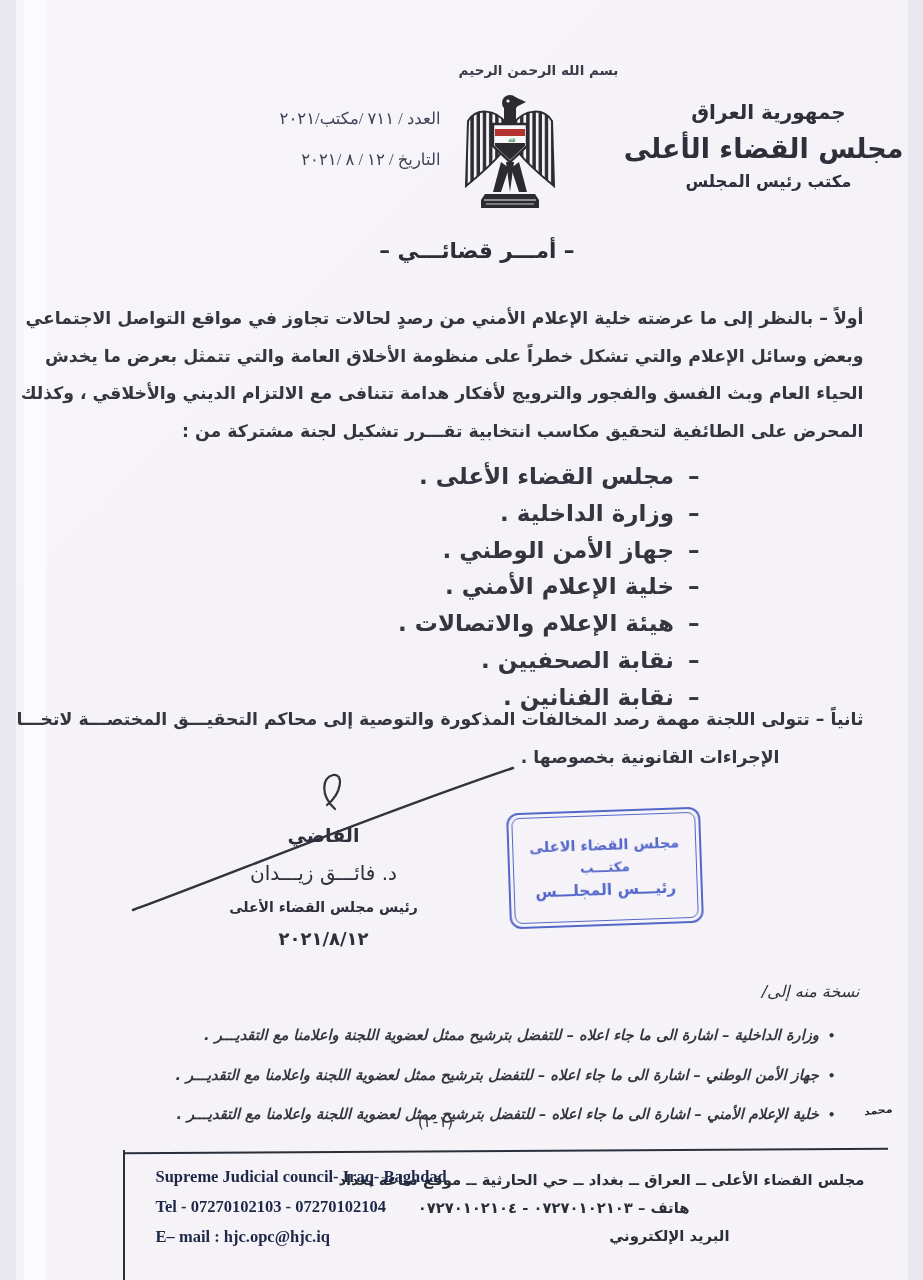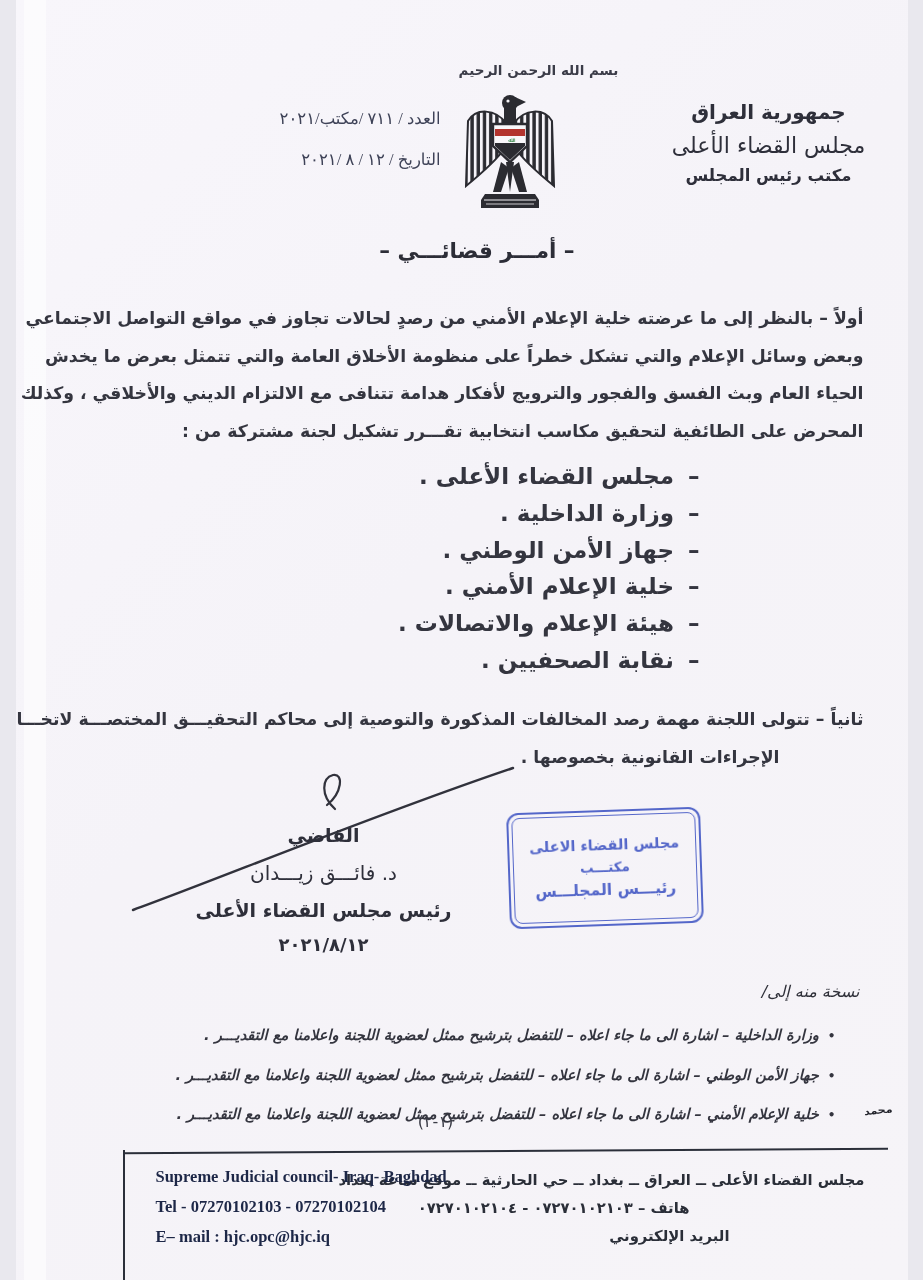--- a/index.html
+++ b/index.html
@@ -21,7 +21,7 @@
   .bismillah{left:408px;top:62px;width:230px;font-size:13.5px;font-weight:bold;color:#3b3c48;}
   .hdr-right{left:618px;top:100px;width:270px;color:#2e2f3a;}
   .hdr-right .l1{font-size:20px;font-weight:bold;}
-  .hdr-right .l2{font-size:22px;font-weight:normal;margin-top:9px;letter-spacing:.5px;}
+  .hdr-right .l2{font-size:27px;font-weight:bold;margin-top:9px;letter-spacing:.5px;}
   .hdr-right .l3{font-size:16.5px;font-weight:bold;margin-top:8px;}
   .hdr-left{left:150px;top:98px;width:275px;color:#3e4257;font-size:16.5px;line-height:41px;font-family:Liberation Serif, serif;}
 

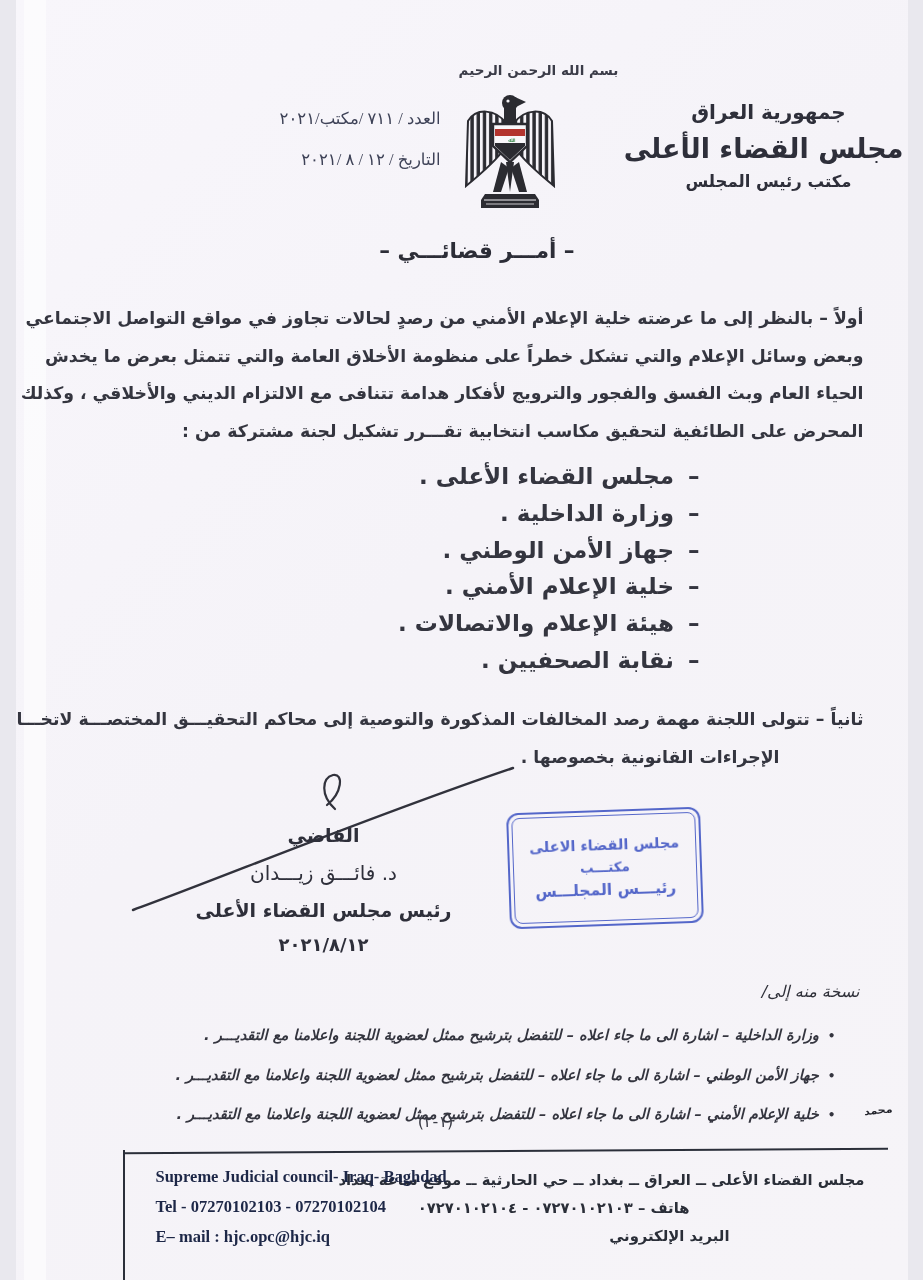--- a/index.html
+++ b/index.html
@@ -138,6 +138,7 @@
     <div class="nw"><span class="dash">–</span><span>خلية الإعلام الأمني .</span></div>
     <div class="nw"><span class="dash">–</span><span>هيئة الإعلام والاتصالات .</span></div>
     <div class="nw"><span class="dash">–</span><span>نقابة الصحفيين .</span></div>
+    <div class="nw"><span class="dash">–</span><span>نقابة الفنانين .</span></div>
   </div>
 
   <div class="abs para2 ar r">

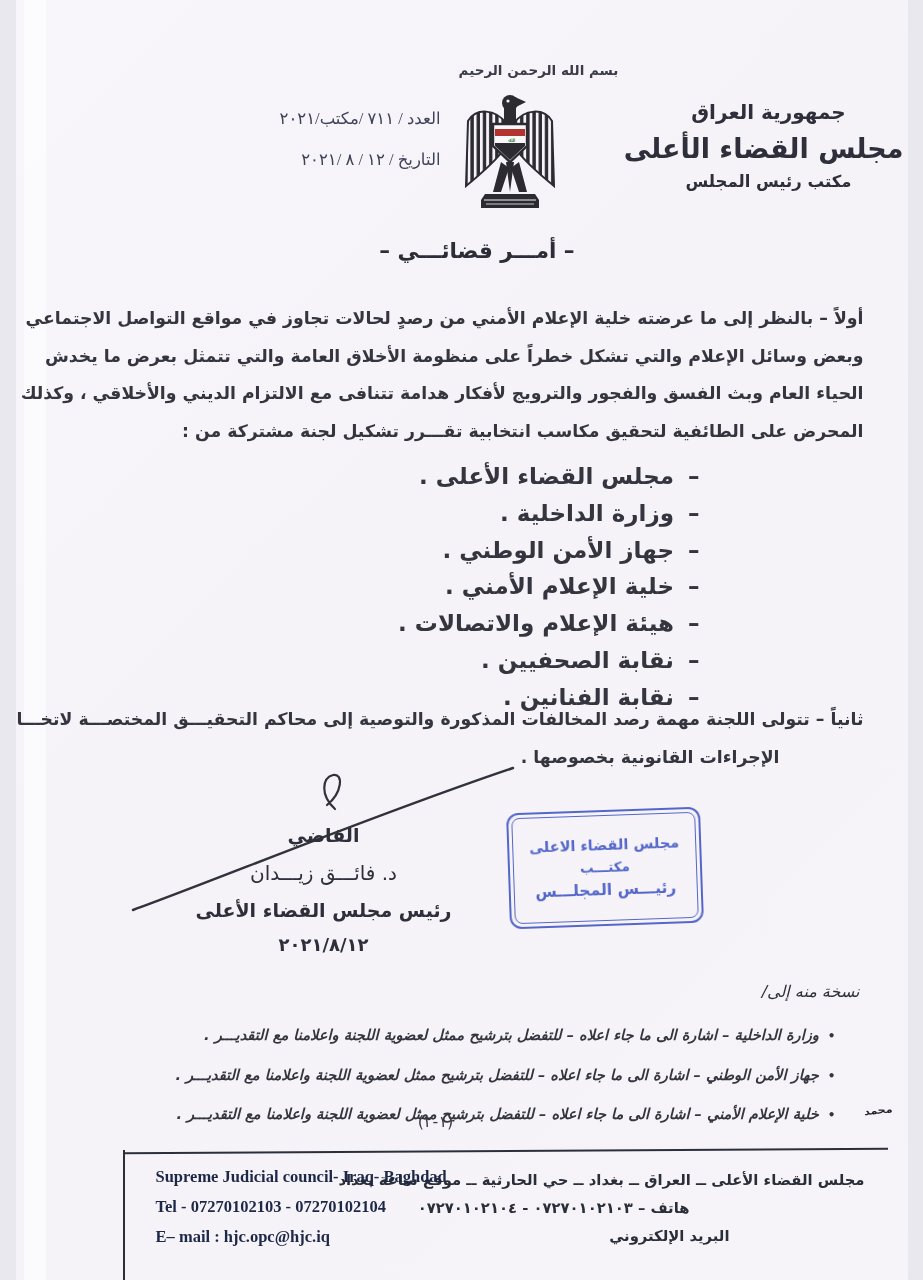--- a/index.html
+++ b/index.html
@@ -39,7 +39,7 @@
   .sig-block{left:158px;top:824px;width:300px;color:#2e2f3a;}
   .sig-block .s1{font-size:19px;font-weight:bold;}
   .sig-block .s2{font-size:20px;font-weight:normal;margin-top:15px;}
-  .sig-block .s3{font-size:19px;font-weight:bold;margin-top:14px;}
+  .sig-block .s3{font-size:14px;font-weight:bold;margin-top:14px;}
   .sig-block .s4{font-size:18px;font-weight:bold;margin-top:13px;letter-spacing:2px;}
   .sig-svg{left:105px;top:752px;pointer-events:none;}
 

